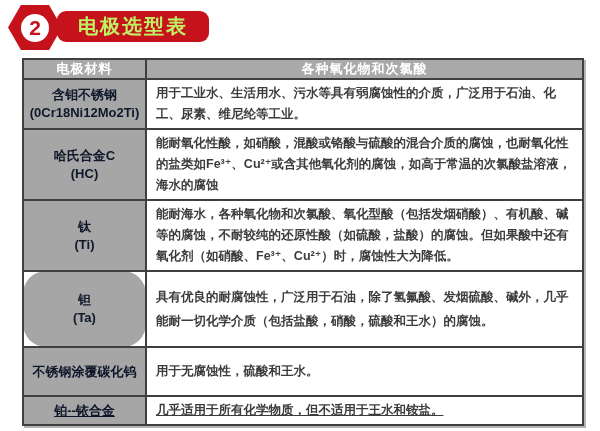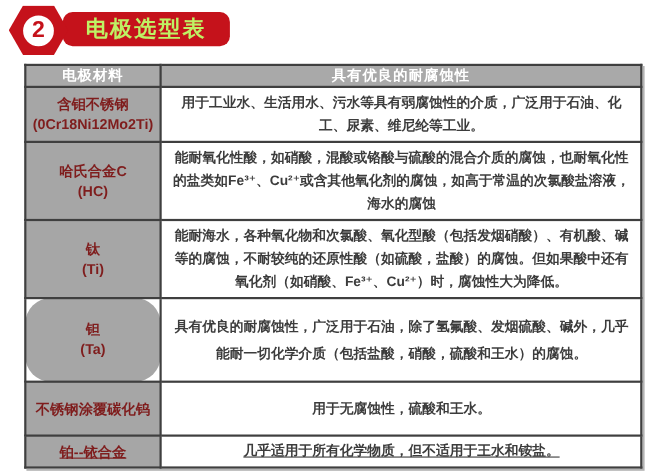--- a/index.html
+++ b/index.html
@@ -124,7 +124,7 @@
   <thead>
     <tr>
       <th>电极材料</th>
-      <th>具有优良的耐腐蚀性</th>
+      <th>各种氧化物和次氯酸</th>
     </tr>
   </thead>
   <tbody id="table-body">

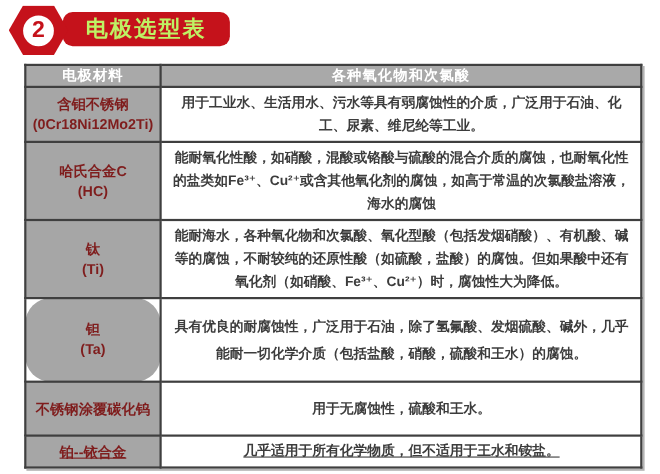--- a/index.html
+++ b/index.html
@@ -76,7 +76,7 @@
   }
   .etable td.material-cell {
     background: var(--cell-gray);
-    color: #7f1d1d;
+    color: #0f172a;
     font-size: 13px; font-weight: bold;
     text-align: center;
     vertical-align: middle;

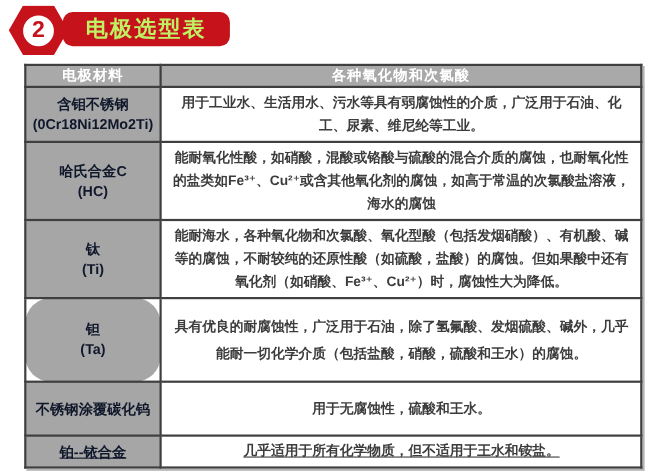--- a/index.html
+++ b/index.html
@@ -87,7 +87,7 @@
     background: #ffffff;
     color: var(--text-dark);
     font-size: 12.5px; font-weight: bold;
-    text-align: center;
+    text-align: left;
     vertical-align: middle;
     line-height: 21px;
     padding: 3px 8px 3px 9px;

